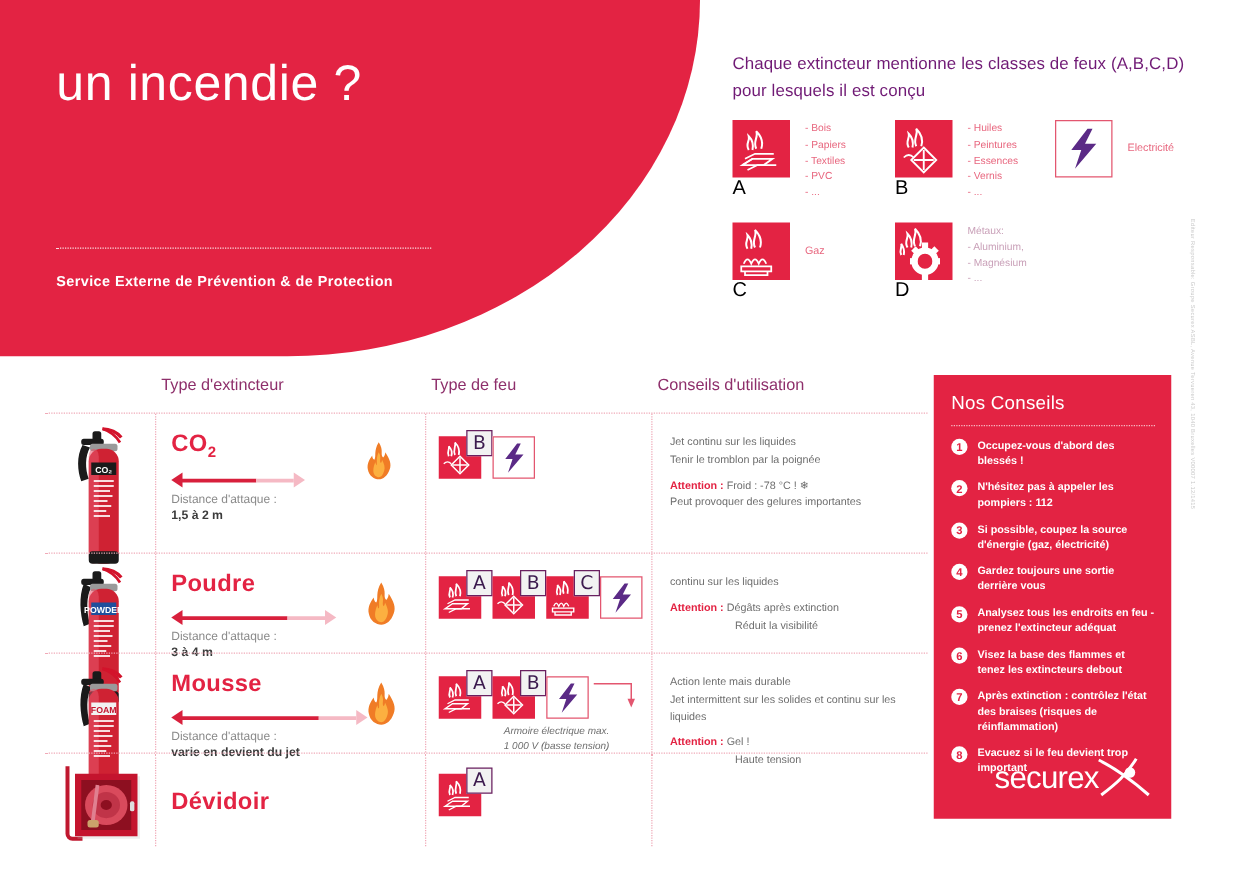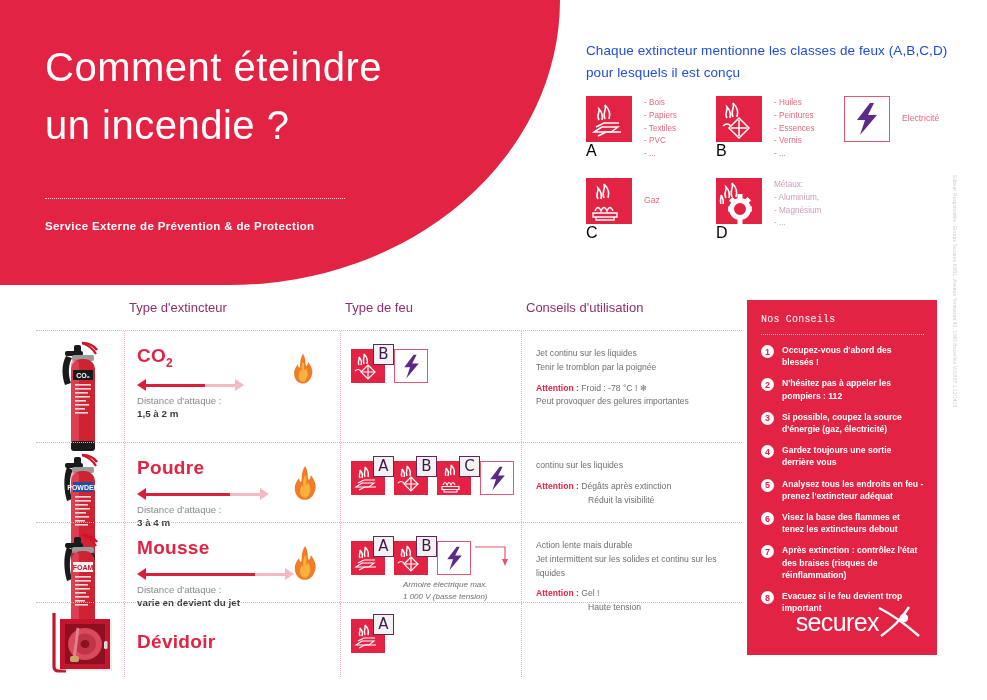--- a/index.html
+++ b/index.html
@@ -146,7 +146,6 @@
 
   <div class="hero-blob">
     <div class="hero-title">
-      <div>Comment éteindre</div>
       <div>un incendie ?</div>
     </div>
     <div class="hero-rule"></div>

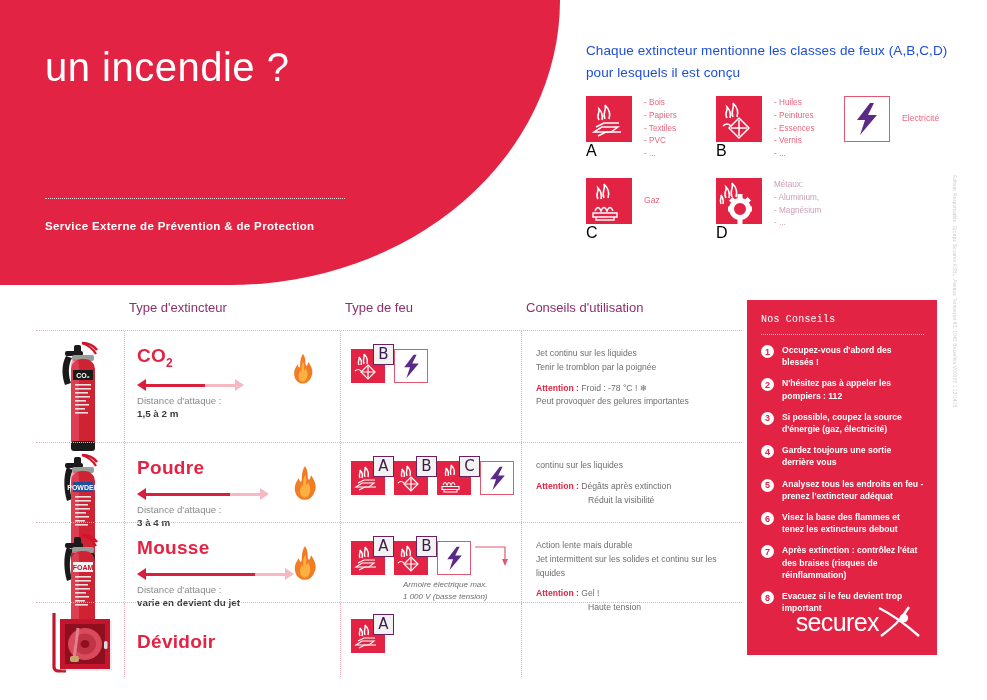--- a/index.html
+++ b/index.html
@@ -40,7 +40,7 @@
   
   .classes { position: absolute; left: 586px; top: 40px; width: 380px; }
   .classes-title {
-    color: #1d4ed8; font-size: 13.5px; line-height: 1.6; font-weight: 500;
+    color: #701a75; font-size: 13.5px; line-height: 1.6; font-weight: 500;
     letter-spacing: .1px;
   }
   .class-grid { margin-top: 13px; position: relative; height: 150px; }

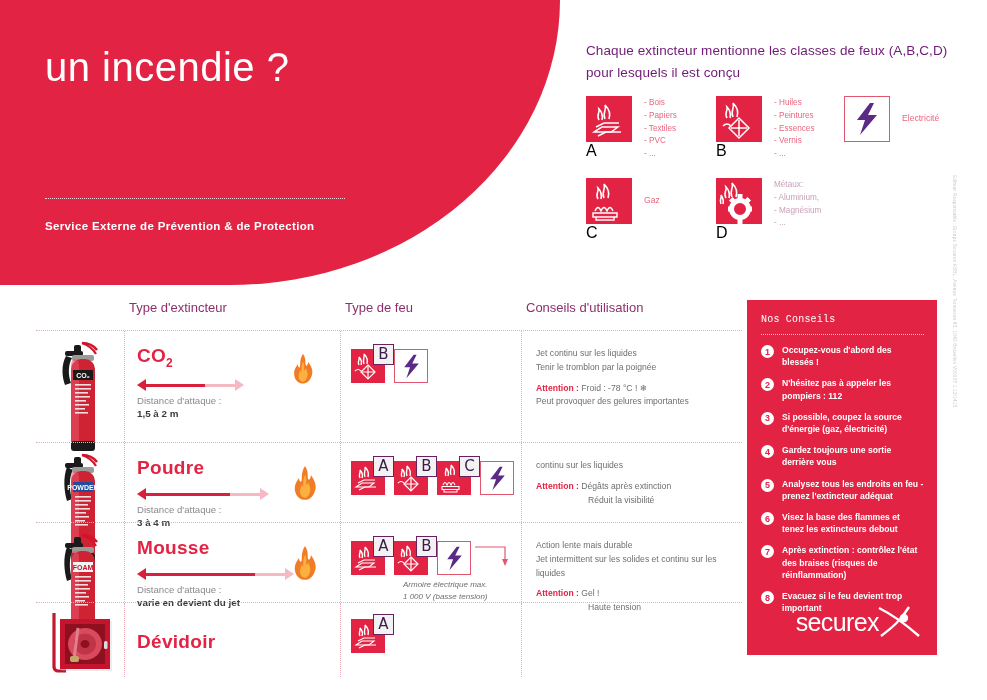--- a/index.html
+++ b/index.html
@@ -118,7 +118,7 @@
     background: #e32343; color: #ffffff;
     padding: 14px 13px 10px 14px;
   }
-  .tips-title { font-size: 10px; font-weight: 500; letter-spacing: .2px; font-family: Liberation Mono, monospace; }
+  .tips-title { font-size: 15px; font-weight: 500; letter-spacing: .2px; }
   .tips-rule { margin-top: 9px; border-top: 1.4px dotted rgba(255,255,255,.7); }
   .tip { display: flex; margin-top: 9px; }
   .tip-num {

